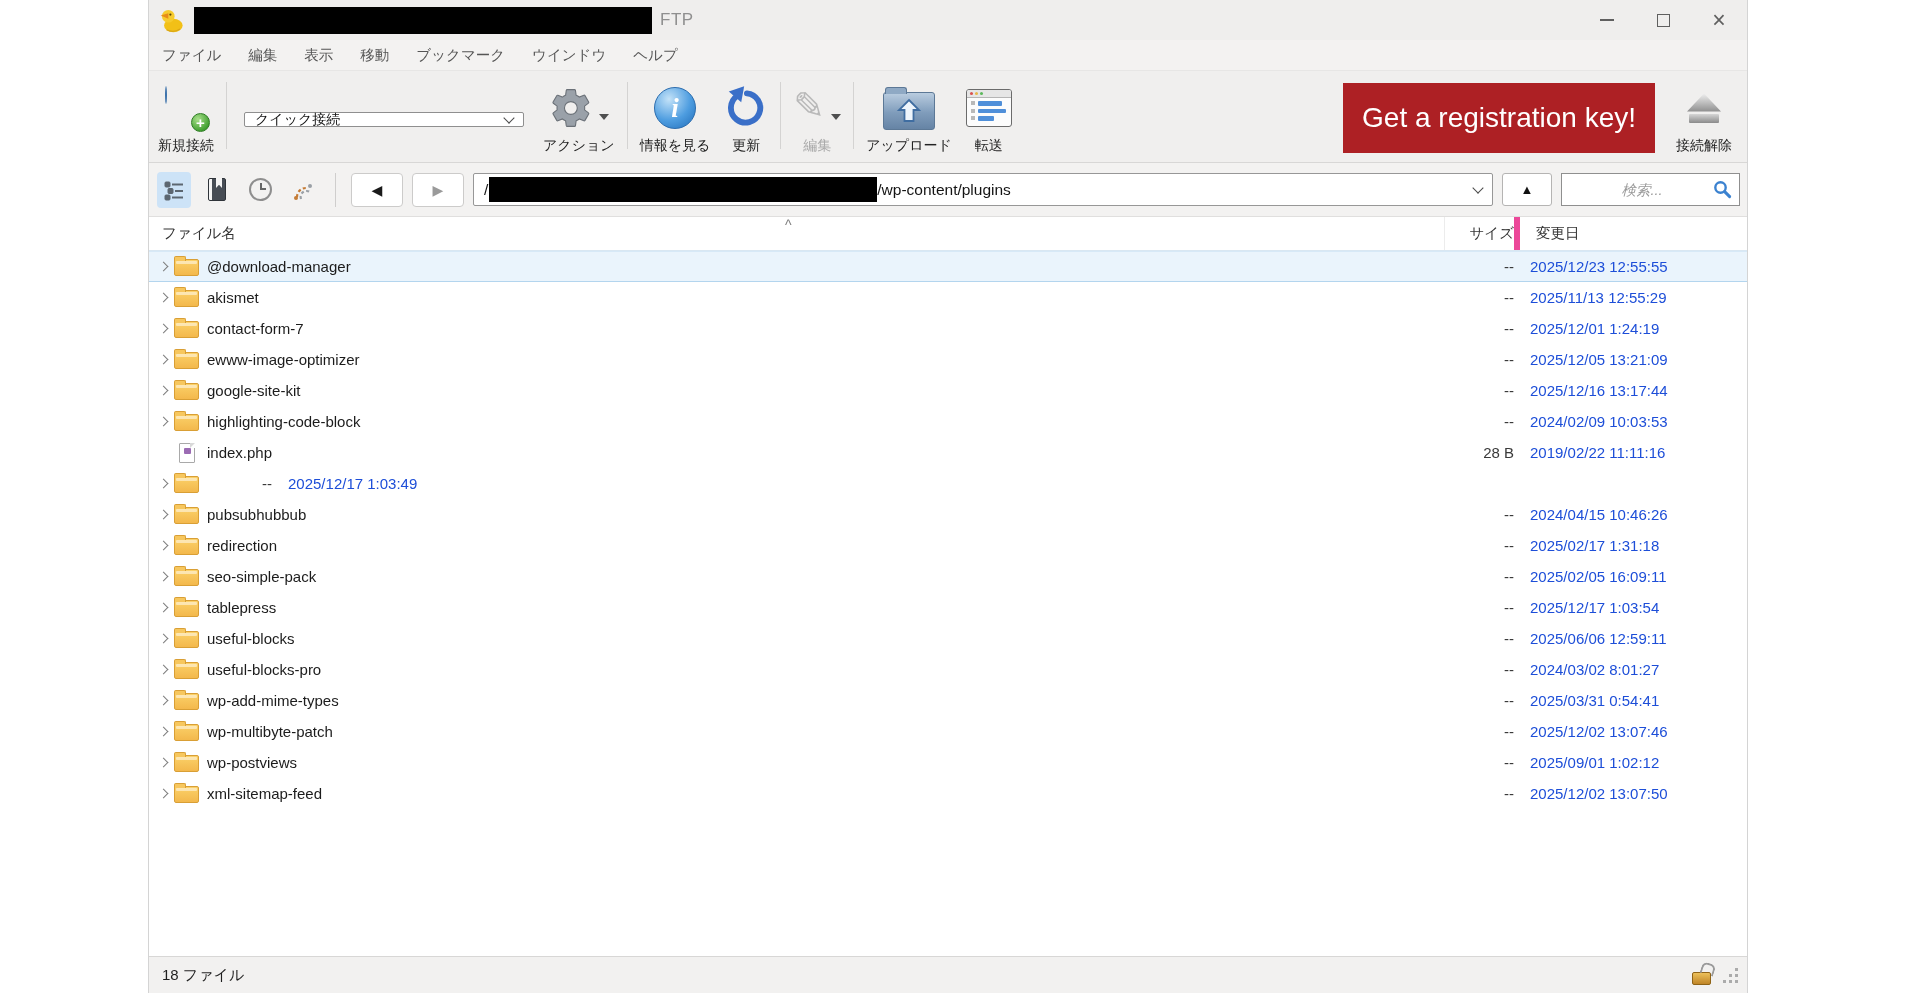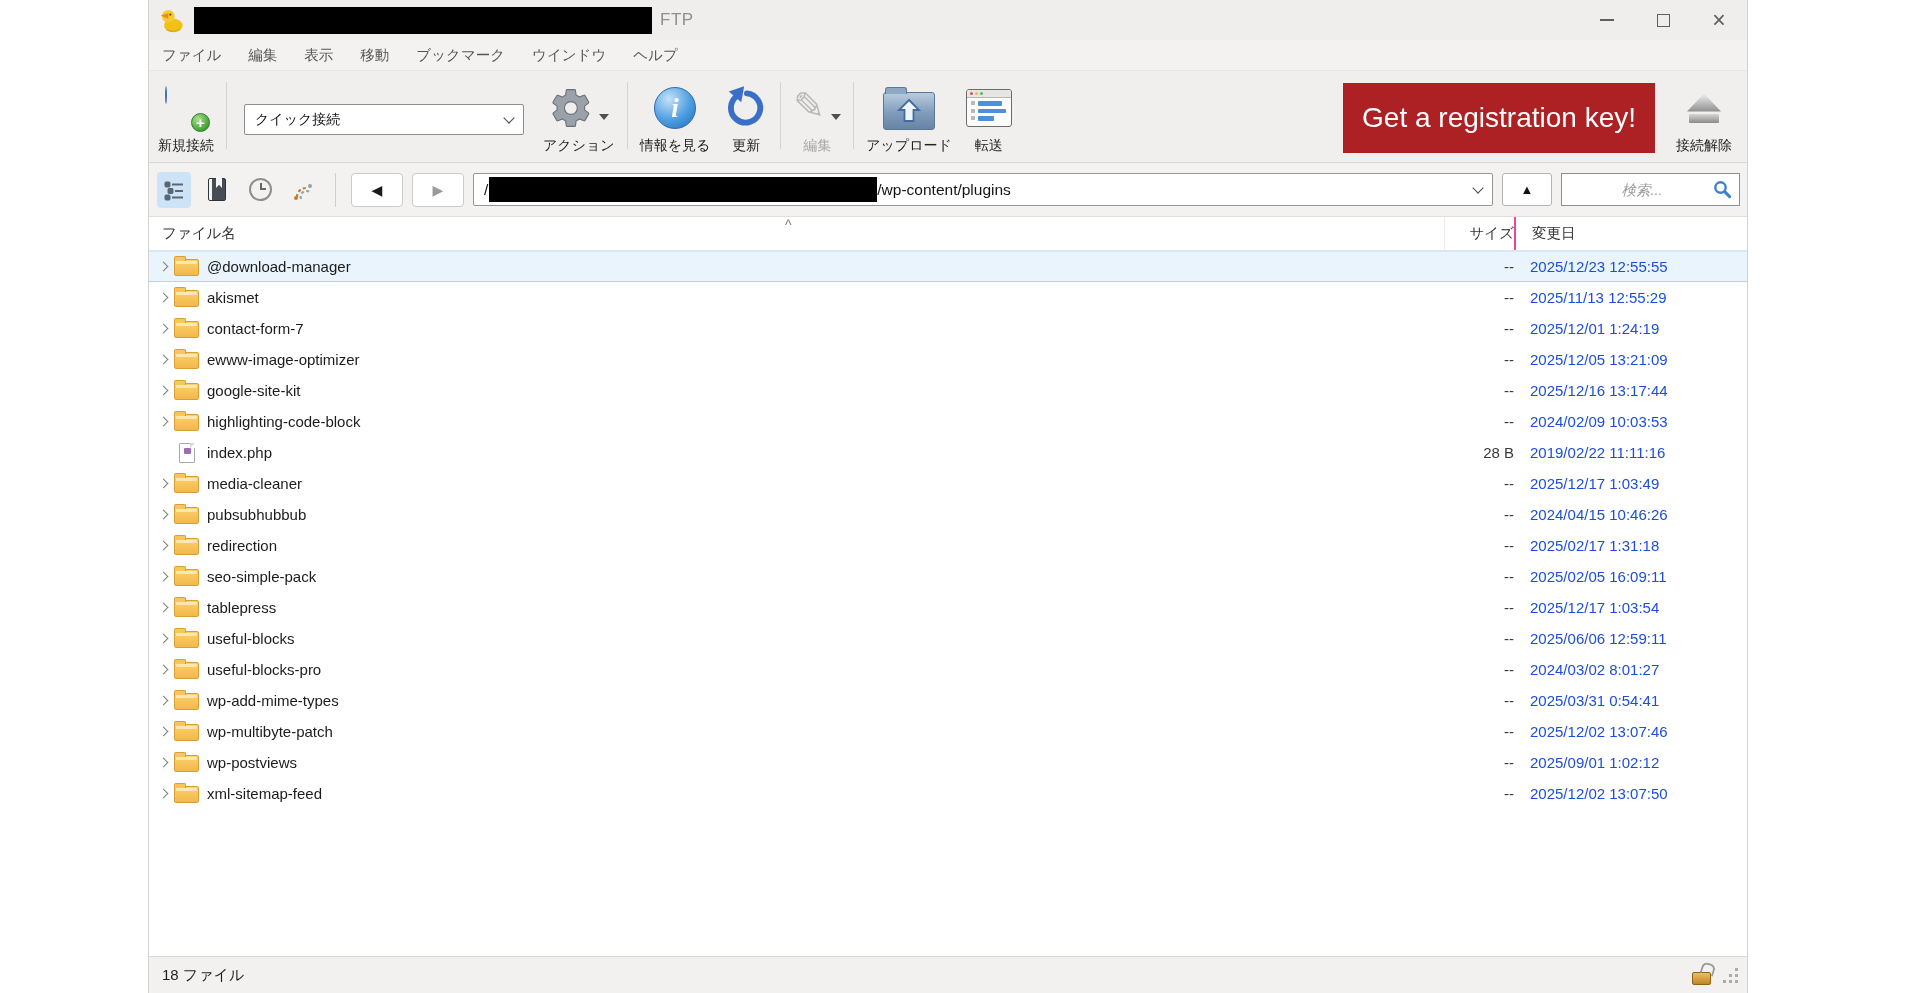--- a/index.html
+++ b/index.html
@@ -34,7 +34,7 @@
   .tsep { width:1px; background:#d4d3d2; margin:8px 5px; }
   .tspacer { flex:1; }
 
-  .quick-connect { align-self:center; width:280px; height:31px; margin:8px 12px 0 12px; background:#fff;
+  .quick-connect { align-self:center; width:280px; height:15px; margin:8px 12px 0 12px; background:#fff;
                    border:1px solid #8f8f8f; border-radius:2px; display:flex; align-items:center;
                    padding:0 10px; font-size:14px; color:#111; }
   .chev-down { width:8px; height:8px; border-right:1.8px solid #4a4a4a; border-bottom:1.8px solid #4a4a4a;

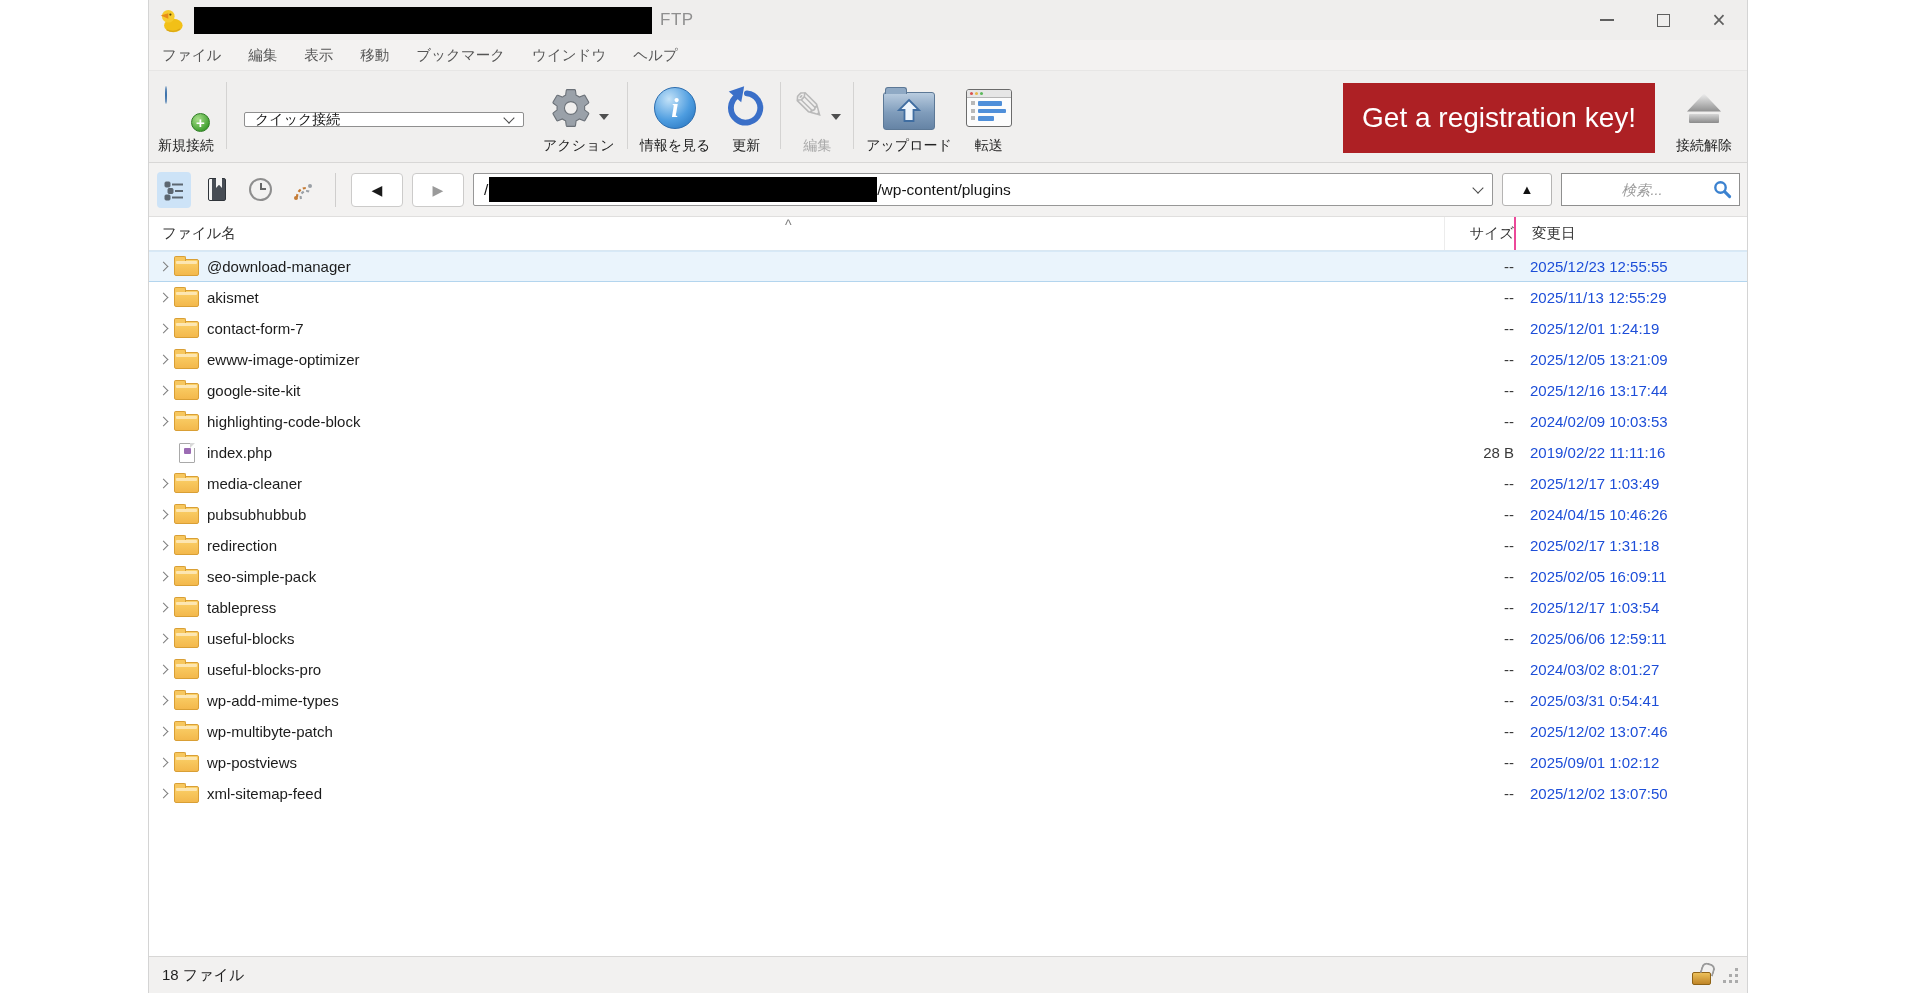--- a/index.html
+++ b/index.html
@@ -102,7 +102,7 @@
   .h-name { flex:1; padding-left:13px; }
   .h-size { width:70px; text-align:right; border-left:1px solid #ececec; align-self:stretch;
             display:flex; align-items:center; justify-content:flex-end; }
-  .h-modified { width:233px; padding-left:16px; border-left:2px solid #ec4899; align-self:stretch;
+  .h-modified { width:233px; padding-left:16px; border-left:6px solid #ec4899; align-self:stretch;
             display:flex; align-items:center; }
   .sort-indicator { position:absolute; left:636px; top:0; color:#808080; font-size:14px; }
 

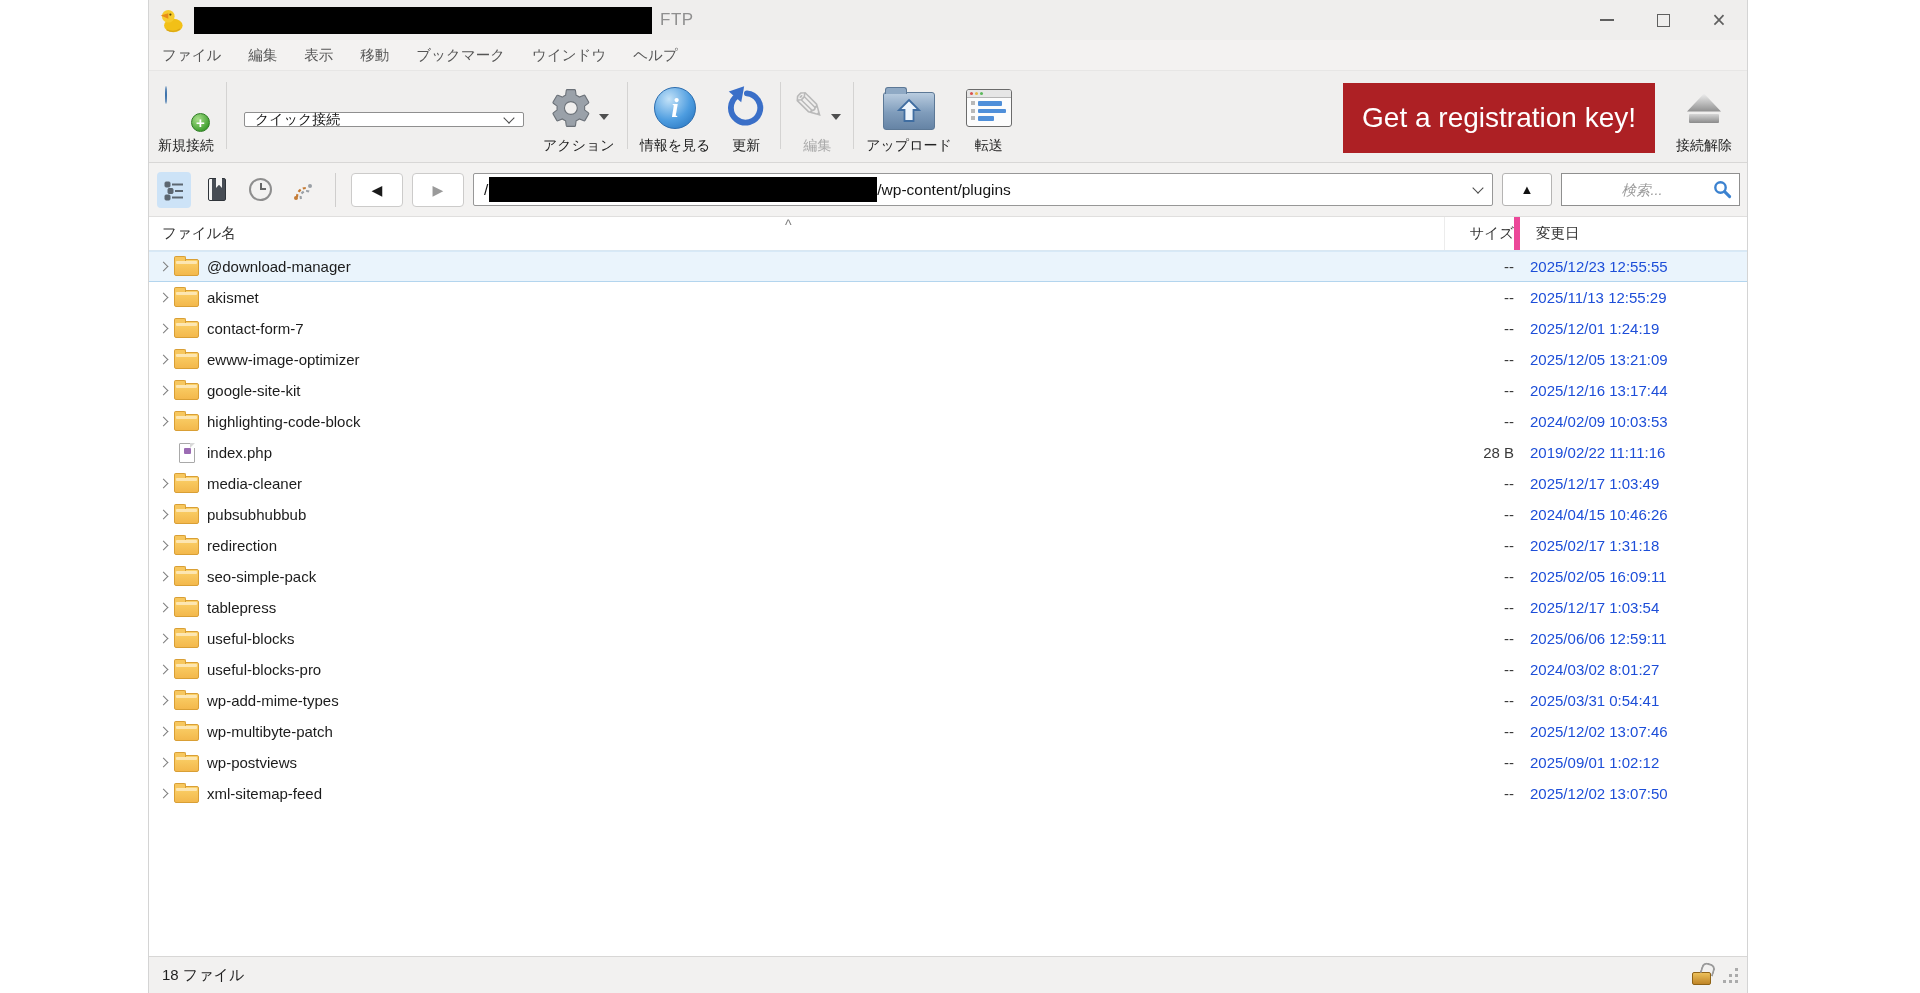--- a/index.html
+++ b/index.html
@@ -424,7 +424,6 @@
     <span class="icon-slot">
           <span class="folder-icon"></span>
         </span>
-    <span class="cell-name">media-cleaner</span>
     <span class="cell-size">--</span>
     <span class="cell-modified">2025/12/17 1:03:49</span>
   </div>

